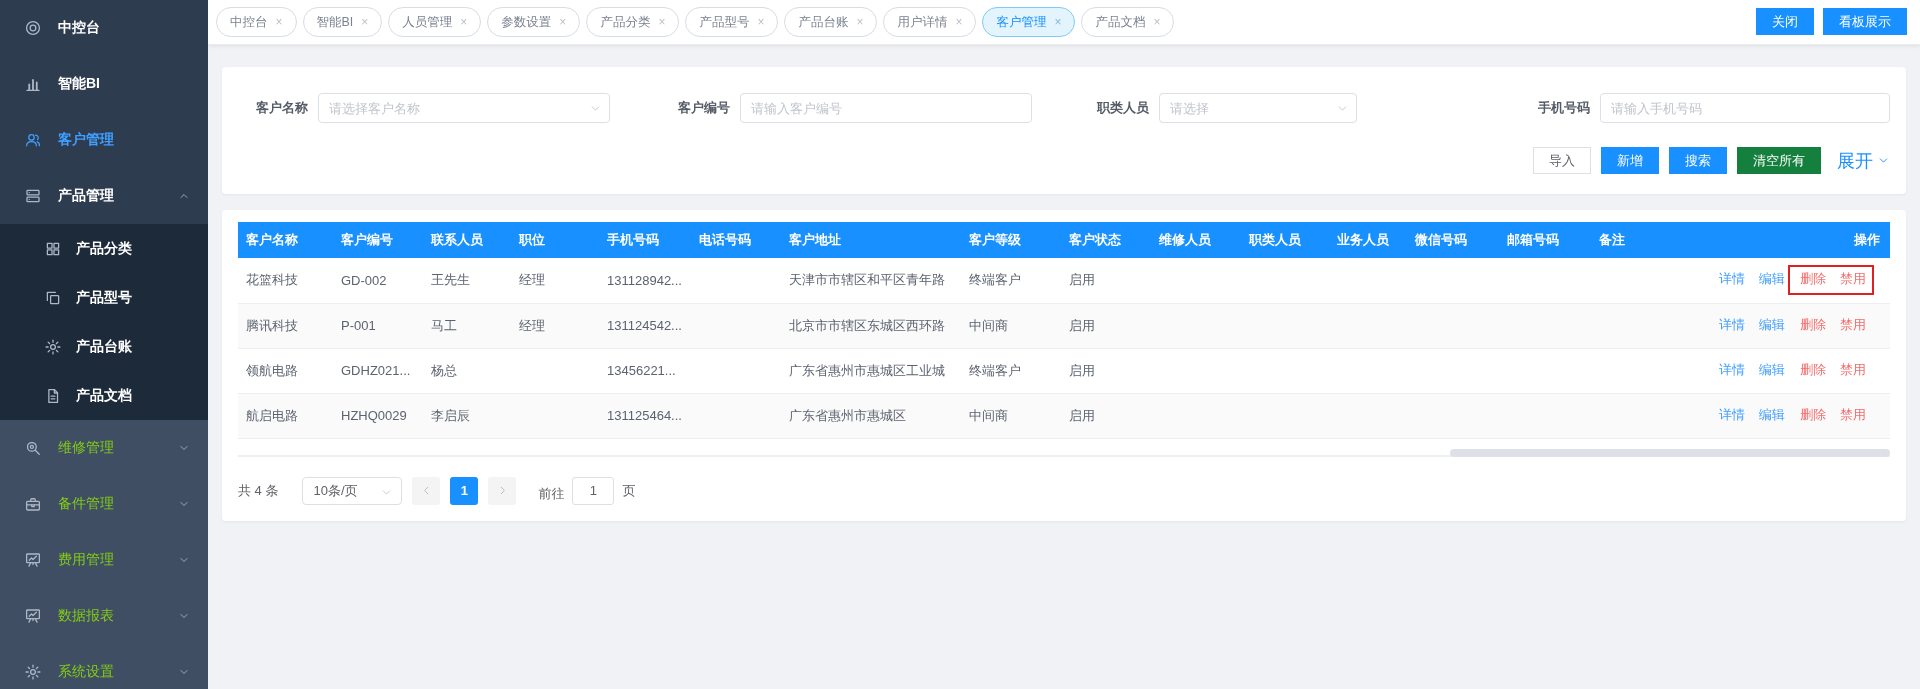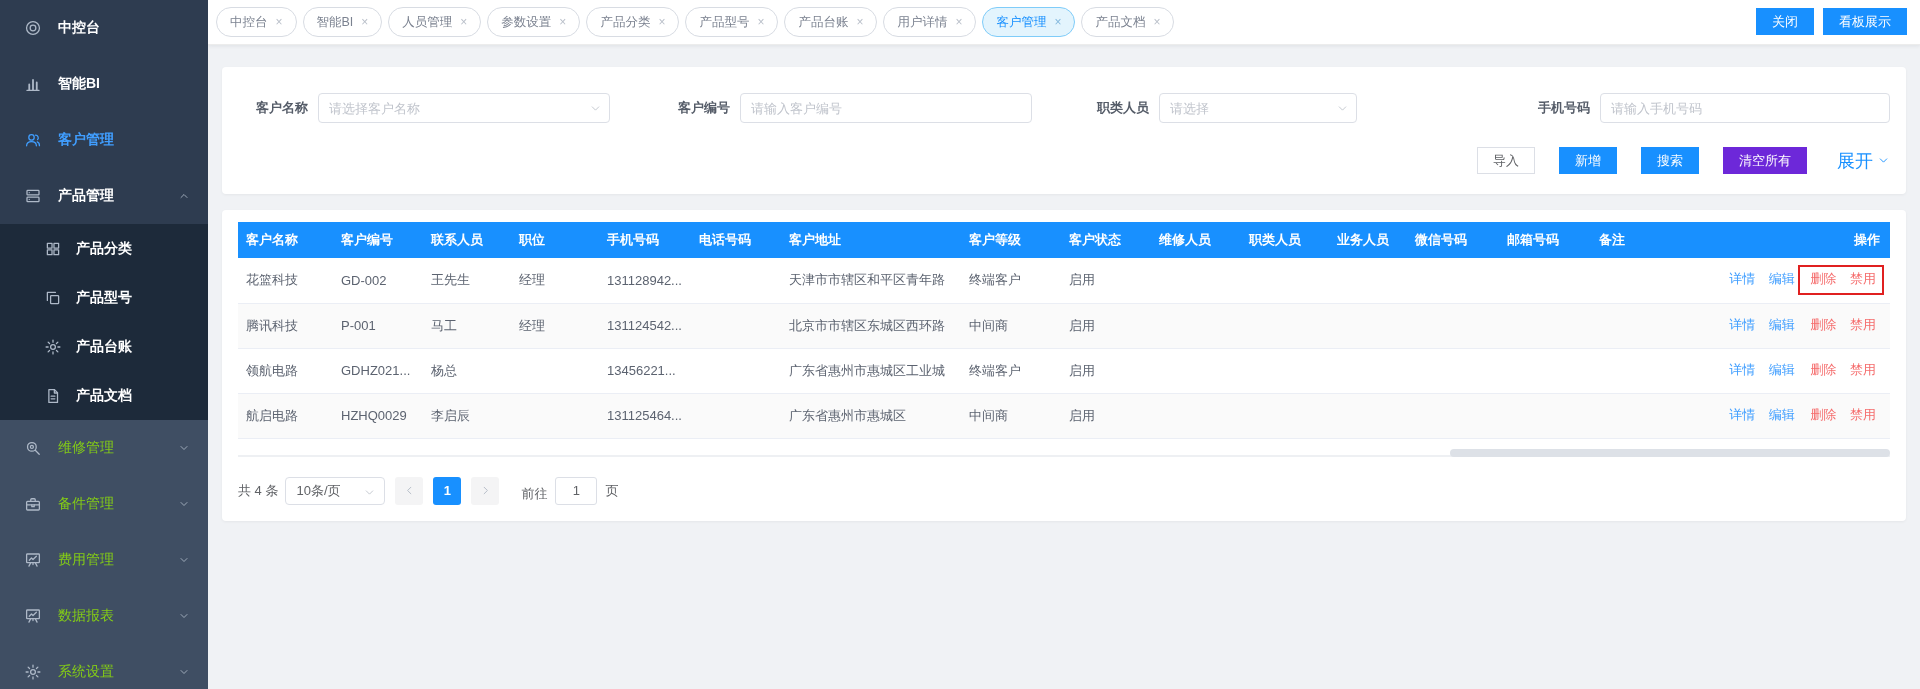--- a/index.html
+++ b/index.html
@@ -56,7 +56,7 @@
   .sel-arrow svg { width:100%; height:100%; display:block; }
   .w292 { width:292px; } .w198 { width:198px; } .w290 { width:290px; }
   .g2 { margin-left:50px; } .g3 { margin-left:47px; } .g4 { margin-left:auto; }
-  .actions-row { display:flex; justify-content:flex-end; align-items:center; margin-top:24px; gap:24px; }
+  .actions-row { display:flex; justify-content:flex-end; align-items:center; margin-top:24px; gap:10px; }
   .expand-link { display:inline-flex; align-items:center; color:#1890ff; font-size:18px; margin-left:6px; cursor:pointer; }
   .expand-link .xchev { width:13px; height:13px; margin-left:4px; }
   .expand-link .xchev svg { width:100%; height:100%; display:block; }

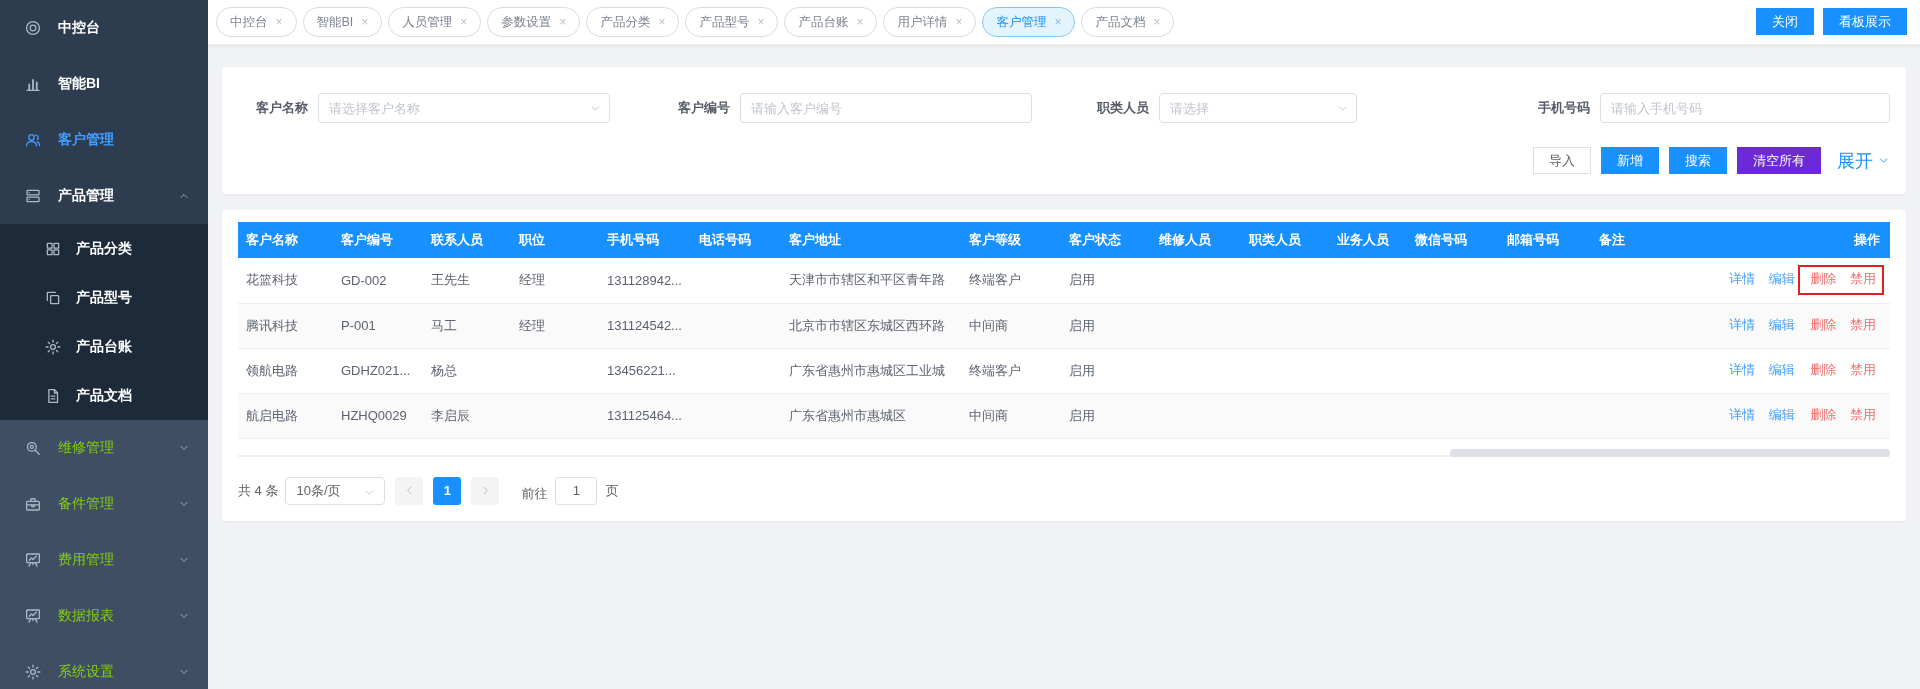--- a/index.html
+++ b/index.html
@@ -37,7 +37,7 @@
     border-radius:0; border:1px solid transparent; font-size:13px; cursor:pointer; background:#fff; }
   .btn-primary { background:#1890ff; color:#fff; }
   .btn-plain { border-color:#dcdfe6; color:#606266; }
-  .btn-danger-soft { background:#6d28d9; color:#fff; }
+  .btn-danger-soft { background:#15803d; color:#fff; }
 
   .content { padding:22px 14px 0; }
   .card { background:#fff; border-radius:4px; box-shadow:0 1px 3px rgba(0,0,0,.05); }

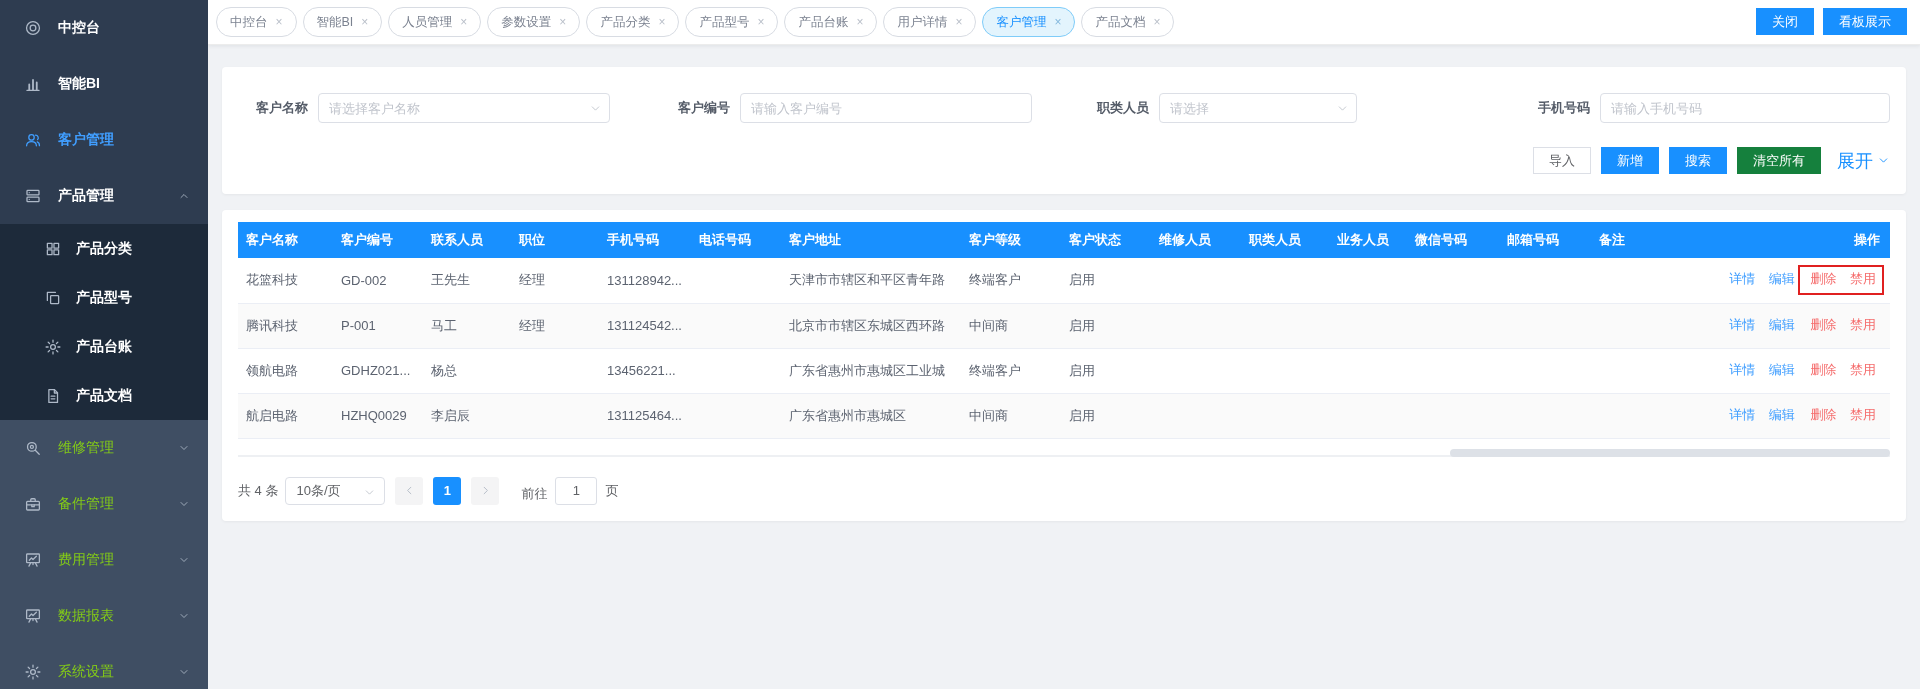--- a/index.html
+++ b/index.html
@@ -70,7 +70,7 @@
   tbody td { height:45px; padding:0 8px; font-size:13px; color:#5c6370; border-bottom:1px solid #ebeef5;
     white-space:nowrap; overflow:hidden; background:#fff; }
   tbody tr:nth-child(even) td { background:#fafafa; }
-  td.ops-cell { text-align:right; padding-right:6px; }
+  td.ops-cell { text-align:left; padding-right:6px; }
   .op-link { color:#409eff; cursor:pointer; margin-left:10px; }
   .op-link.red { color:#f56c6c; }
   .ops-pair { display:inline-block; border:2px solid transparent; padding:3px 6px 5px 0; margin-left:0; }

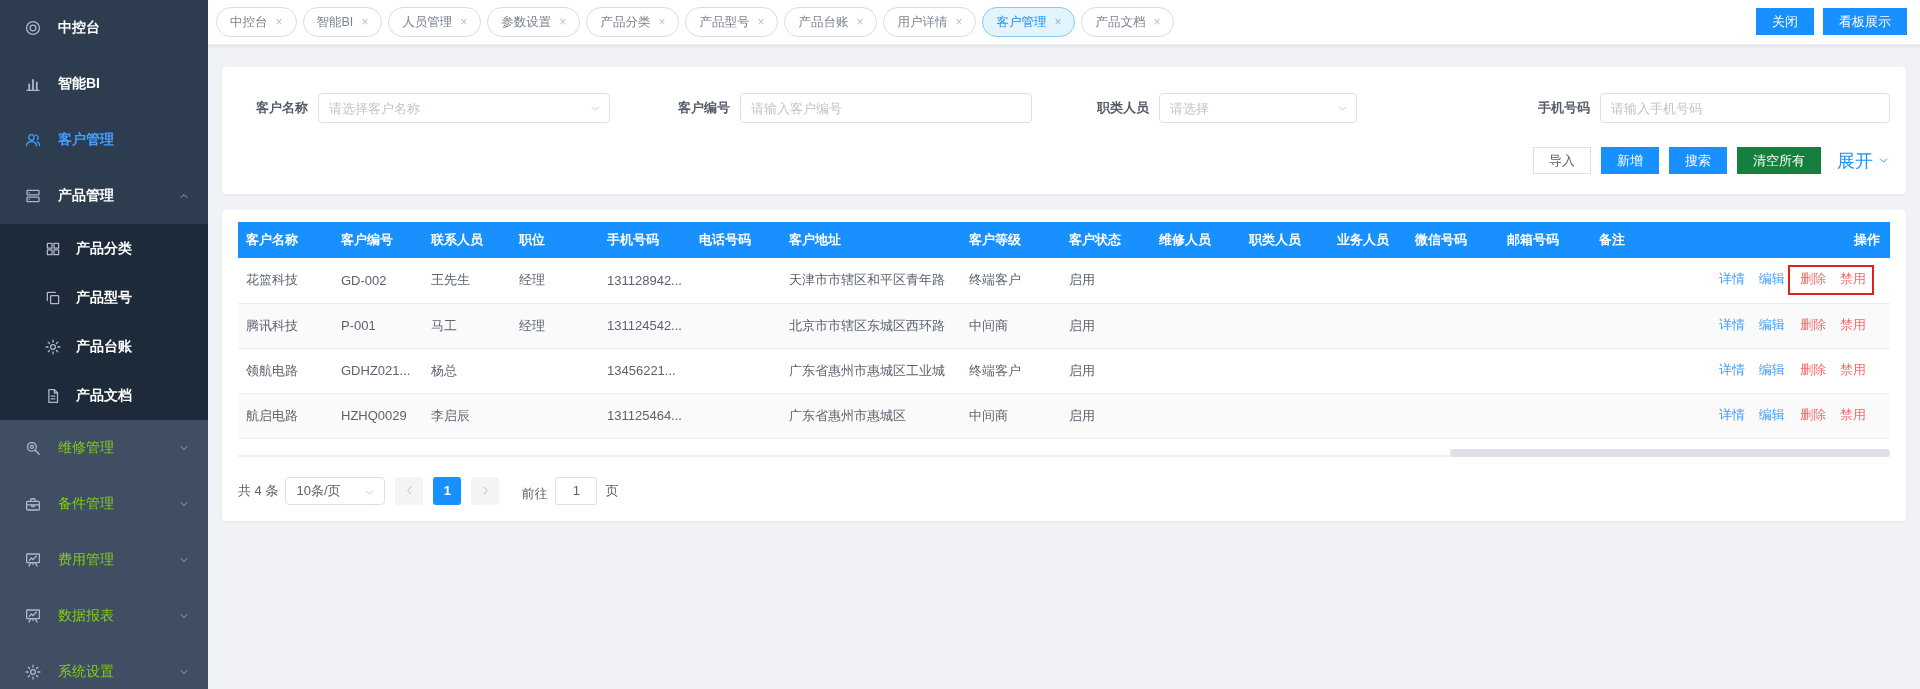--- a/index.html
+++ b/index.html
@@ -82,7 +82,7 @@
 
   
   .pager { display:flex; align-items:center; margin-top:20px; font-size:13px; color:#606266; }
-  .pg-total { margin-right:7px; }
+  .pg-total { margin-right:24px; }
   .pg-size { position:relative; width:100px; height:28px; border:1px solid #dcdfe6; border-radius:4px;
     display:flex; align-items:center; padding:0 26px 0 10px; color:#606266; cursor:pointer; background:#fff; }
   .pg-size .sel-arrow { top:8px; }

